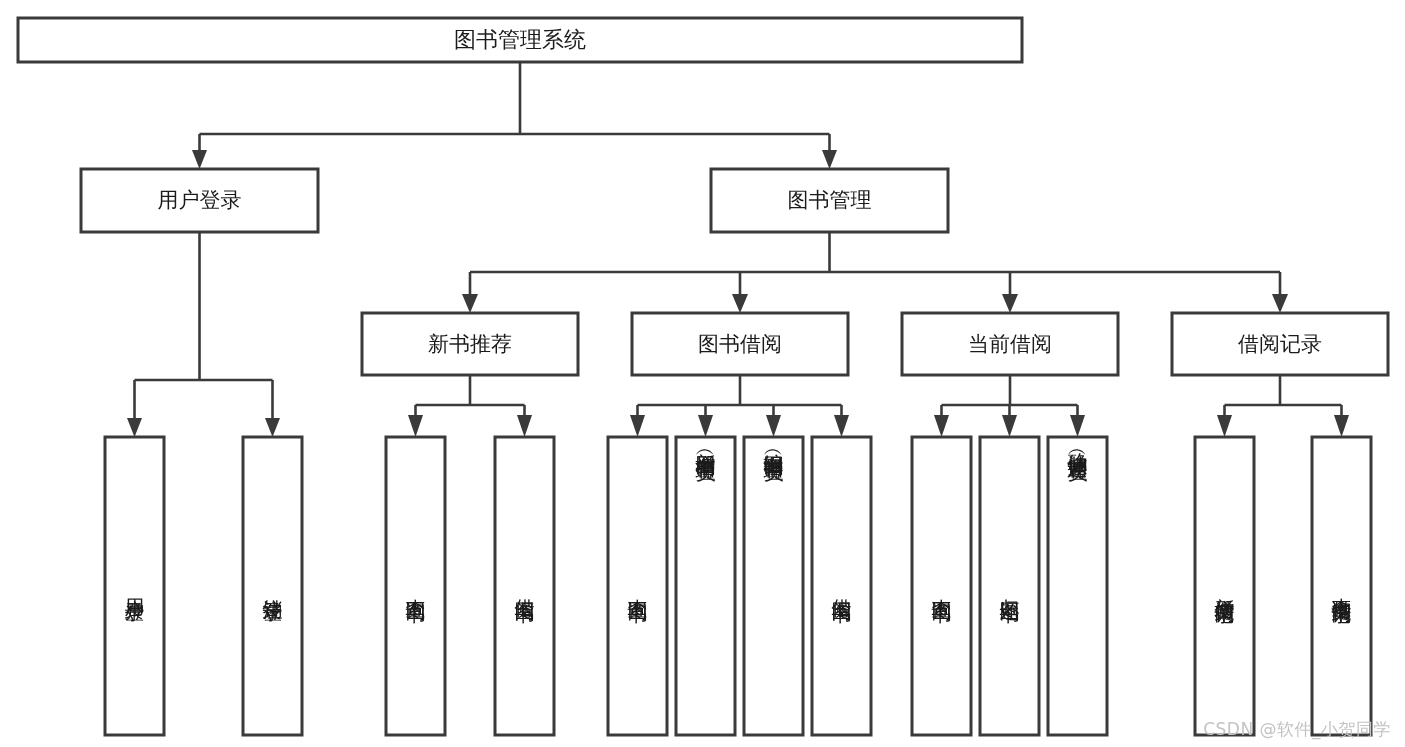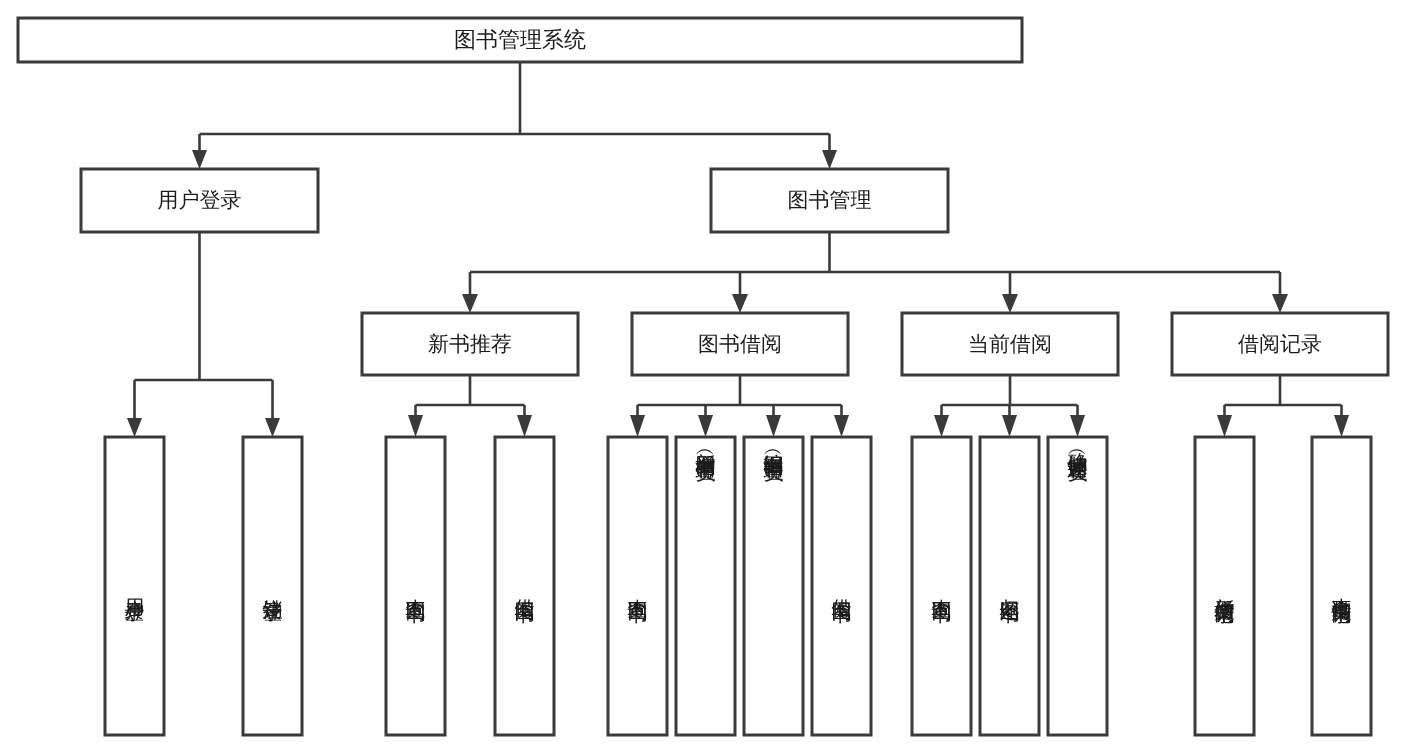--- a/index.html
+++ b/index.html
@@ -268,6 +268,7 @@
     <span class="leaf-label">查询借阅记录</span>
   </div>
 
+  <div class="watermark">CSDN @软件_小贺同学</div>
 
 </div>
 

